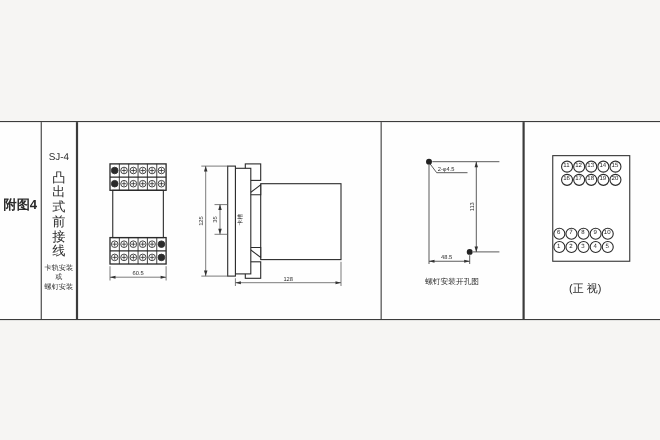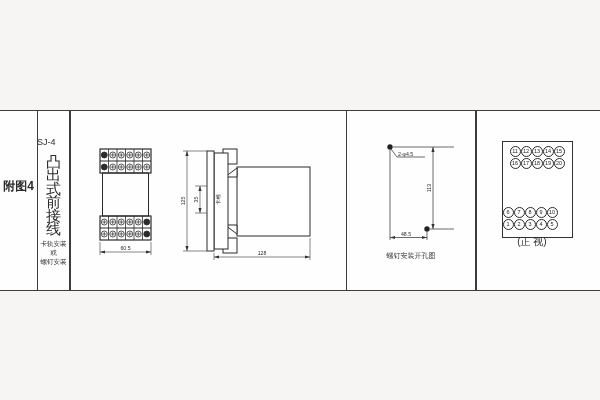--- a/index.html
+++ b/index.html
@@ -23,7 +23,7 @@
     white-space:normal;color:#2b2b2b;
   }
   .figlabel{left:0;top:66px;width:37px;font-size:12px;line-height:19px;font-weight:bold;}
-  .model{position:absolute;left:37px;top:26px;width:33px;font-size:9px;}
+  .model{position:absolute;left:37px;top:26px;width:33px;text-align:center;font-size:9px;}
   .typetext{left:43px;top:44px;width:21px;font-size:15px;line-height:13.4px;}
   .mounttext{position:absolute;left:37px;top:128px;width:33px;text-align:center;
     font-size:6.5px;line-height:9px;}

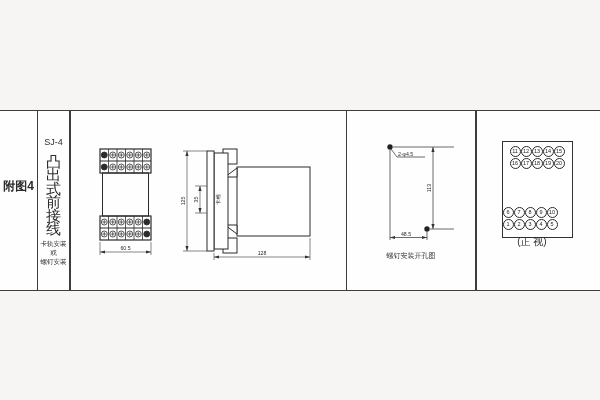--- a/index.html
+++ b/index.html
@@ -24,7 +24,7 @@
   }
   .figlabel{left:0;top:66px;width:37px;font-size:12px;line-height:19px;font-weight:bold;}
   .model{position:absolute;left:37px;top:26px;width:33px;text-align:center;font-size:9px;}
-  .typetext{left:43px;top:44px;width:21px;font-size:15px;line-height:13.4px;}
+  .typetext{left:43px;top:44px;width:21px;font-size:12px;line-height:13.4px;}
   .mounttext{position:absolute;left:37px;top:128px;width:33px;text-align:center;
     font-size:6.5px;line-height:9px;}
   svg{position:absolute;top:0;}

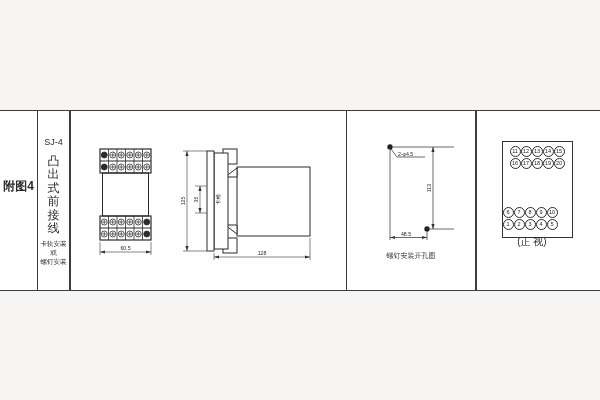--- a/index.html
+++ b/index.html
@@ -33,7 +33,7 @@
   .drillcap{position:absolute;left:346px;top:140px;width:130px;text-align:center;font-size:7px;}
   .termbox{position:absolute;left:502px;top:30px;width:71px;height:97px;
     border:1.5px solid #333;background:#fff;box-sizing:border-box;}
-  .termcap{position:absolute;left:476px;top:124px;width:112px;text-align:center;font-size:10px;}
+  .termcap{position:absolute;left:476px;top:144px;width:112px;text-align:center;font-size:10px;}
   .tlayer{position:absolute;left:0;top:0;width:600px;height:179px;}
   .tcirc{
     position:absolute;width:11px;height:11px;border:1px solid #2b2b2b;border-radius:50%;

